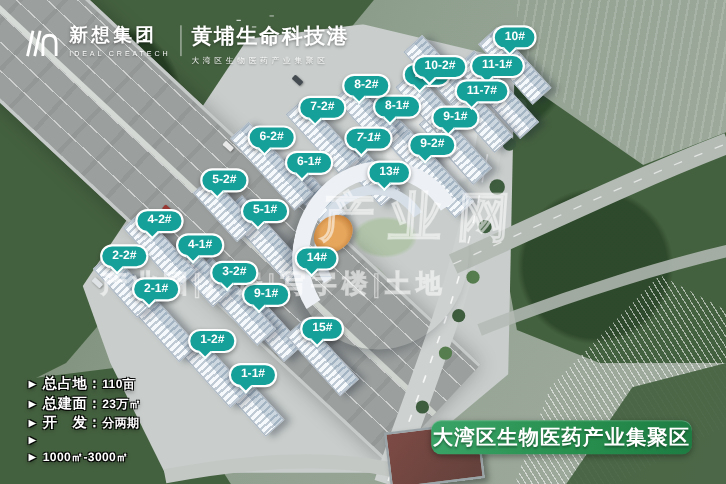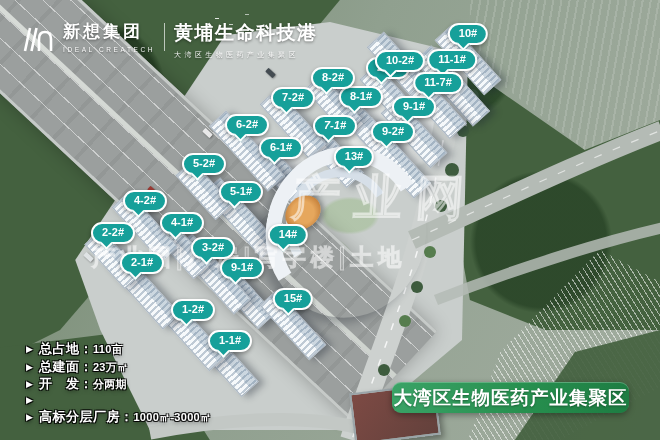--- a/index.html
+++ b/index.html
@@ -258,7 +258,6 @@
       </div>
       <div class="stat-row">
         <span class="tri">▶</span>
-        <span class="stat-label">高标分层厂房：</span>
         <span class="stat-value">1000㎡-3000㎡</span>
       </div>
     </div>

